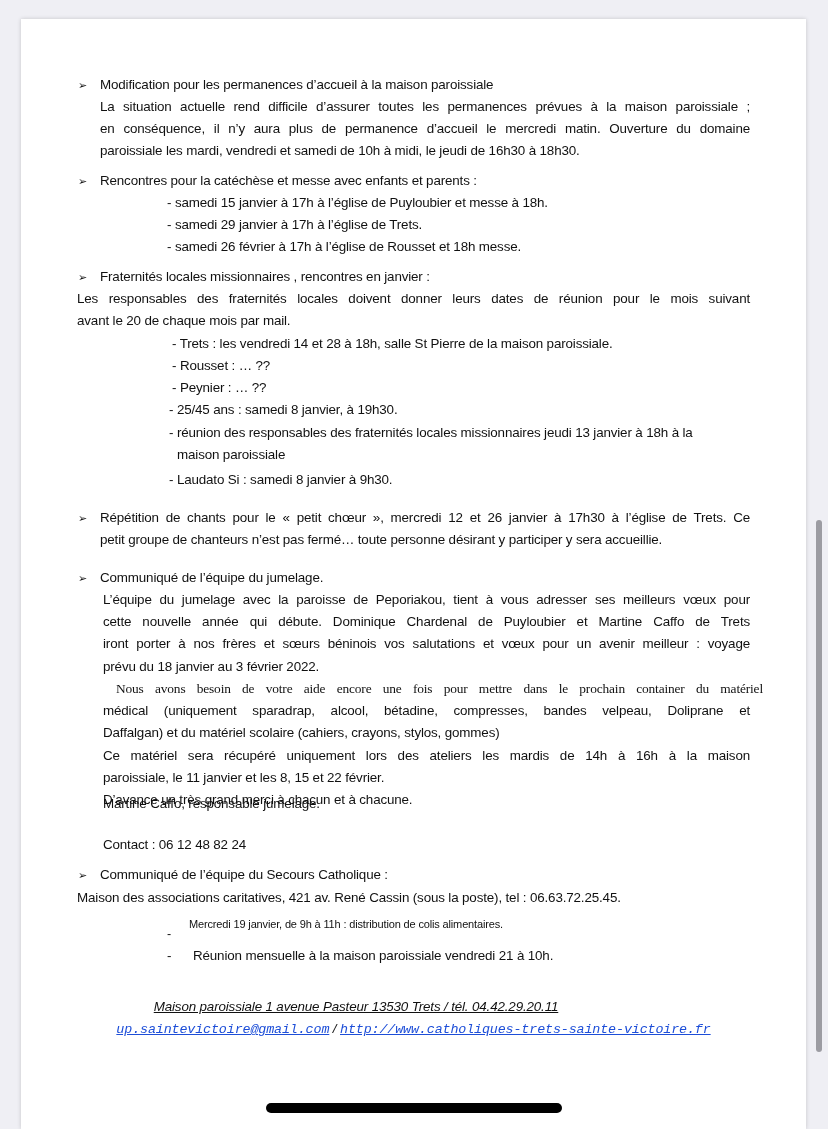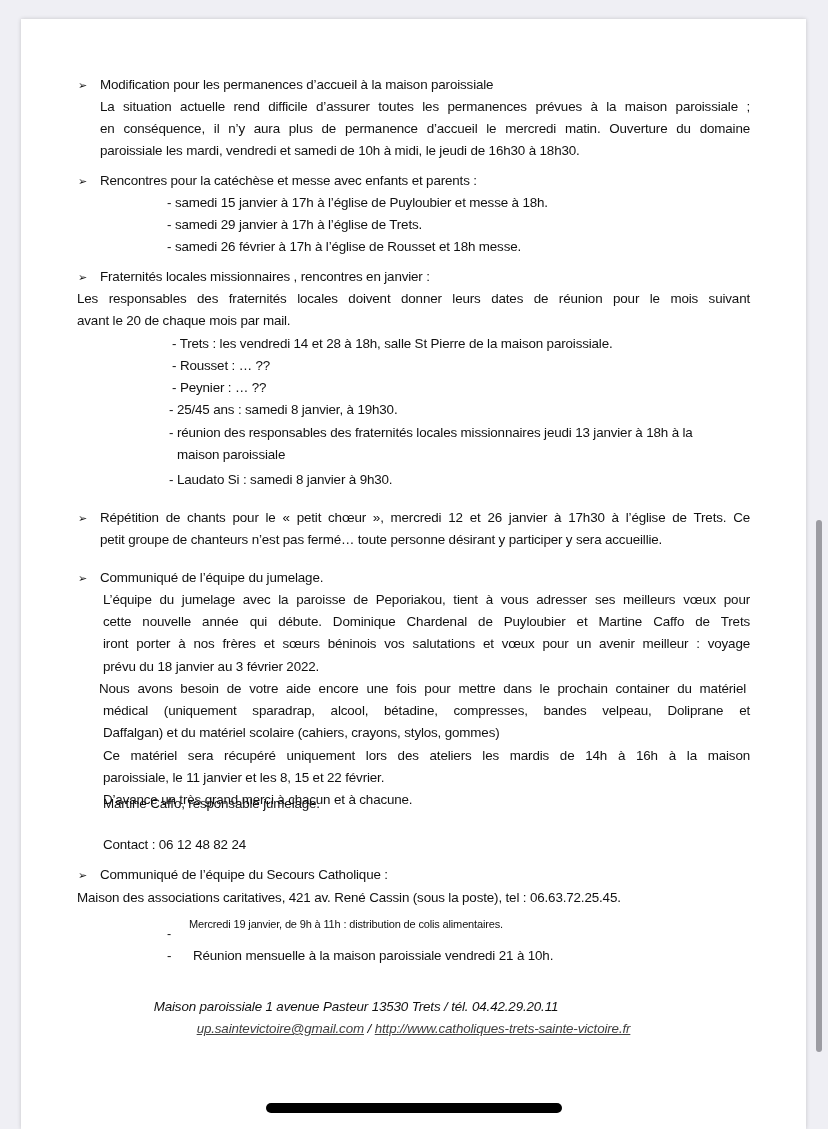--- a/index.html
+++ b/index.html
@@ -81,7 +81,7 @@
     <div class="line j" style="left:82px;top:595px;width:647px;">cette nouvelle année qui débute. Dominique Chardenal de Puyloubier et Martine Caffo de Trets</div>
     <div class="line j" style="left:82px;top:617px;width:647px;">iront porter à nos frères et sœurs béninois vos salutations et vœux pour un avenir meilleur : voyage</div>
     <span class="line" style="left:82px;top:640px;">prévu du 18 janvier au 3 février 2022.</span>
-    <div class="line j" style="left:78px;top:662px;width:647px;">Nous avons besoin de votre aide encore une fois pour mettre dans le prochain container du matériel</div>
+    <div class="line j" style="left:95px;top:662px;width:647px;font-family:Liberation Serif, serif;">Nous avons besoin de votre aide encore une fois pour mettre dans le prochain container du matériel</div>
     <div class="line j" style="left:82px;top:684px;width:647px;">médical (uniquement sparadrap, alcool, bétadine, compresses, bandes velpeau, Doliprane et</div>
     <span class="line" style="left:82px;top:706px;">Daffalgan) et du matériel scolaire (cahiers, crayons, stylos, gommes)</span>
     <div class="line j" style="left:82px;top:729px;width:647px;"><span>Ce matériel sera récupéré </span><span class="u">uniquement lors des ateliers les mardis de 14h à 16h</span><span> à la maison</span></div>

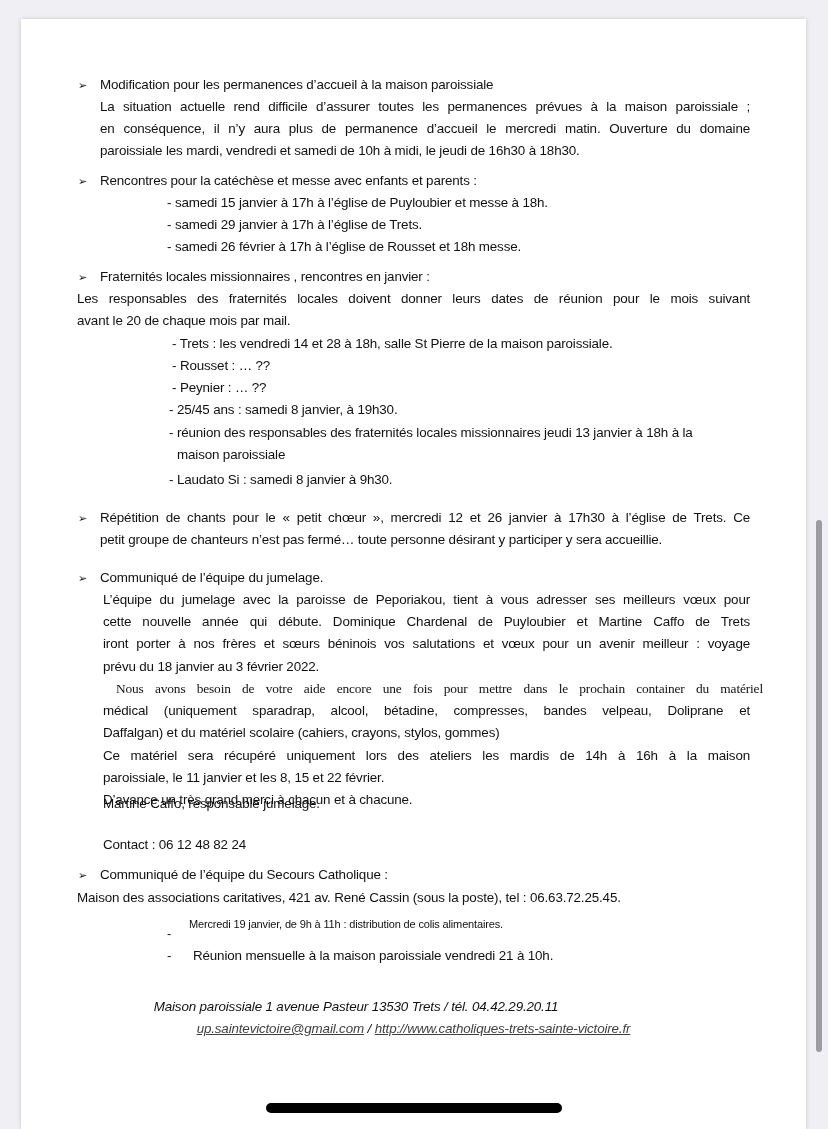--- a/index.html
+++ b/index.html
@@ -98,7 +98,7 @@
     <span class="dash" style="left:146px;top:929px;">-</span>
     <span class="line" style="left:172px;top:929px;">Réunion mensuelle à la maison paroissiale vendredi 21 à 10h.</span>
 
-    <div class="line footer" style="left:0;width:670px;top:980px;">Maison paroissiale 1 avenue Pasteur 13530 Trets / tél. 04.42.29.20.11</div>
+    <div class="line footer" style="left:0;width:670px;top:980px;text-decoration:underline;">Maison paroissiale 1 avenue Pasteur 13530 Trets / tél. 04.42.29.20.11</div>
     <div class="line footer" style="left:0;width:785px;top:1002px;"><a class="link">up.saintevictoire@gmail.com</a><span> / </span><a class="link">http://www.catholiques-trets-sainte-victoire.fr</a></div>
 
   </div>

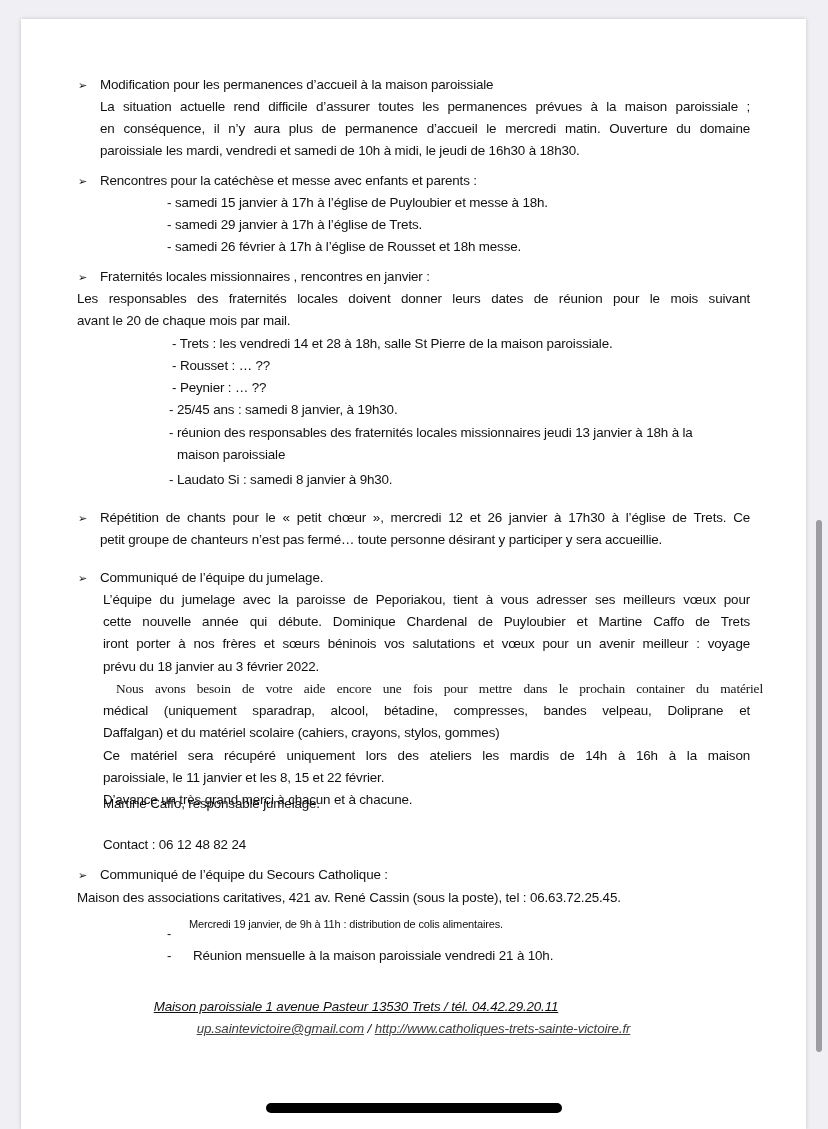--- a/index.html
+++ b/index.html
@@ -31,7 +31,7 @@
   }
   .dash { position: absolute; line-height: 16px; }
   .footer { font-style: italic; text-align: center; }
-  .link { color: #404040; text-decoration: underline; }
+  .link { color: #1d4ed8; text-decoration: underline; font-family: Liberation Mono, monospace; }
   .scrollbar {
     position: absolute; left: 816px; top: 520px; width: 6px; height: 532px;
     background: #9c9ca2; border-radius: 3px;

